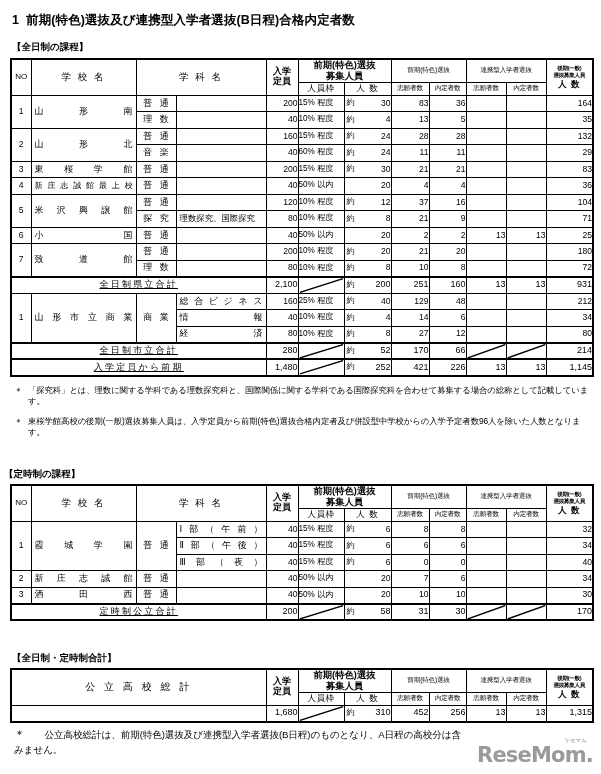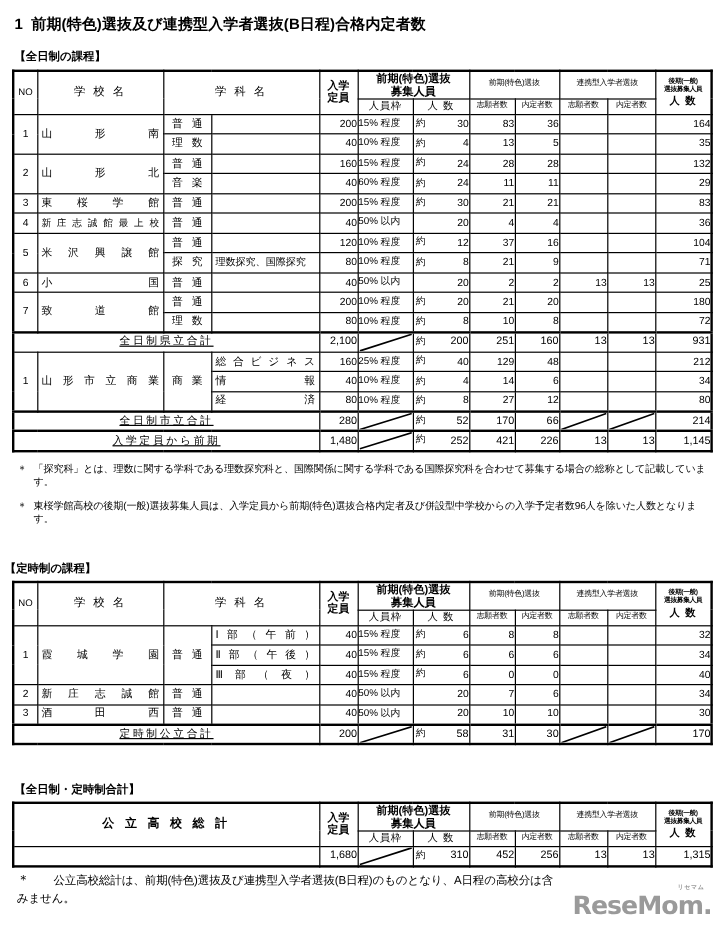--- a/index.html
+++ b/index.html
@@ -874,7 +874,7 @@
     </colgroup>
     <thead>
       <tr style="height:23px;">
-        <th rowspan="2" class="hdr" style="font-size:10px;font-weight:bold;letter-spacing:3px;margin-left:20px;">公 立 高 校 総 計</th>
+        <th rowspan="2" class="hdr" style="font-size:10px;font-weight:normal;letter-spacing:3px;margin-left:20px;">公 立 高 校 総 計</th>
         <th rowspan="2" class="hdr">
           <div style="font-size:9px;font-weight:bold;line-height:1.1;">
             <span>入学</span><br>

